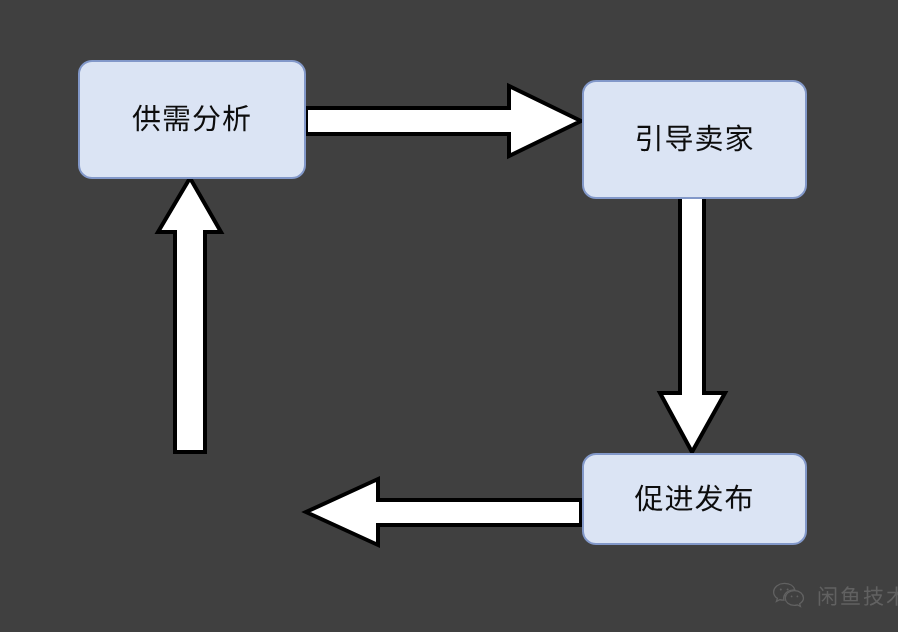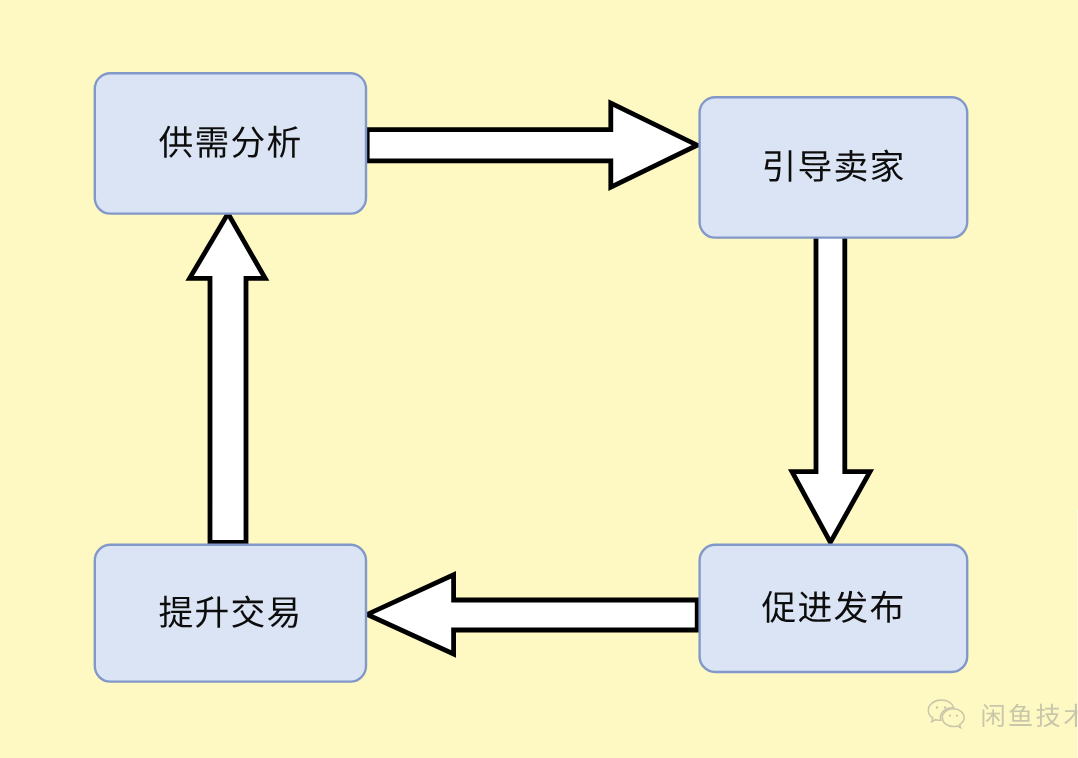--- a/index.html
+++ b/index.html
@@ -15,7 +15,7 @@
     position: relative;
     width: 898px;
     height: 632px;
-    background: #fef9c3;
+    background: #404040;
     overflow: hidden;
   }
   #diagram-svg {

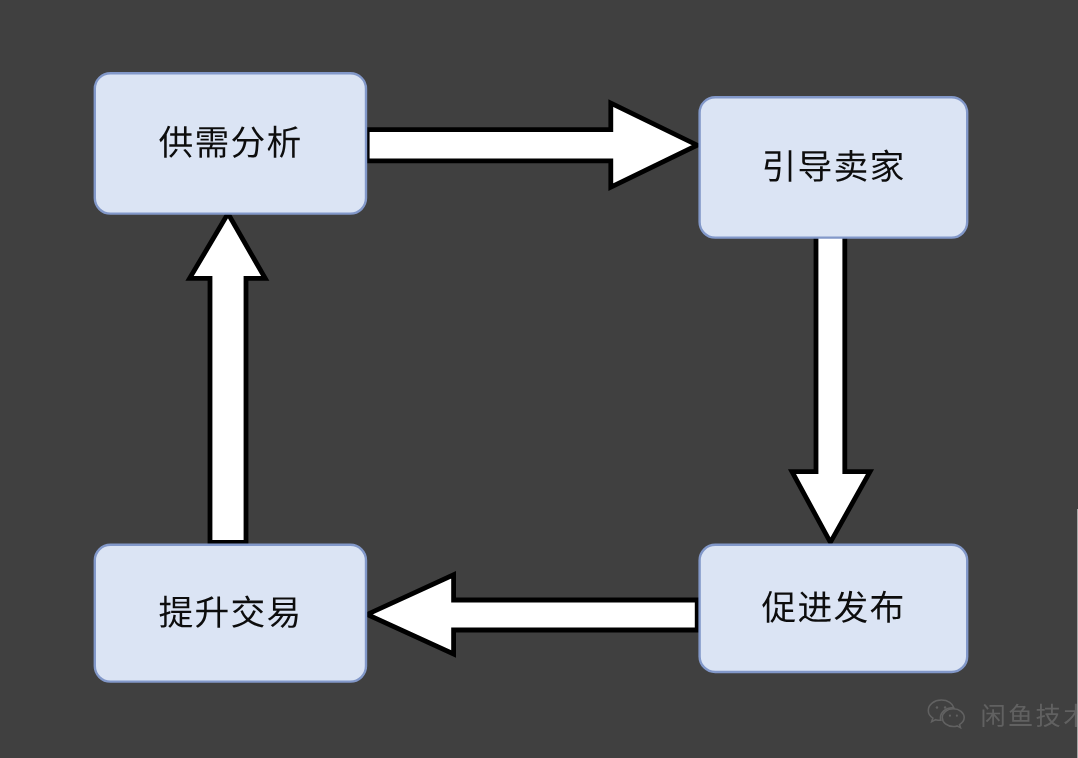--- a/index.html
+++ b/index.html
@@ -104,9 +104,6 @@
     <span class="node-label">促进发布</span>
   </div>
 
-  <div class="node-box" id="node-boost-trade">
-    <span class="node-label">提升交易</span>
-  </div>
 
   <div id="watermark">
     <svg class="wm-icon" viewBox="0 0 34 26" xmlns="http://www.w3.org/2000/svg">

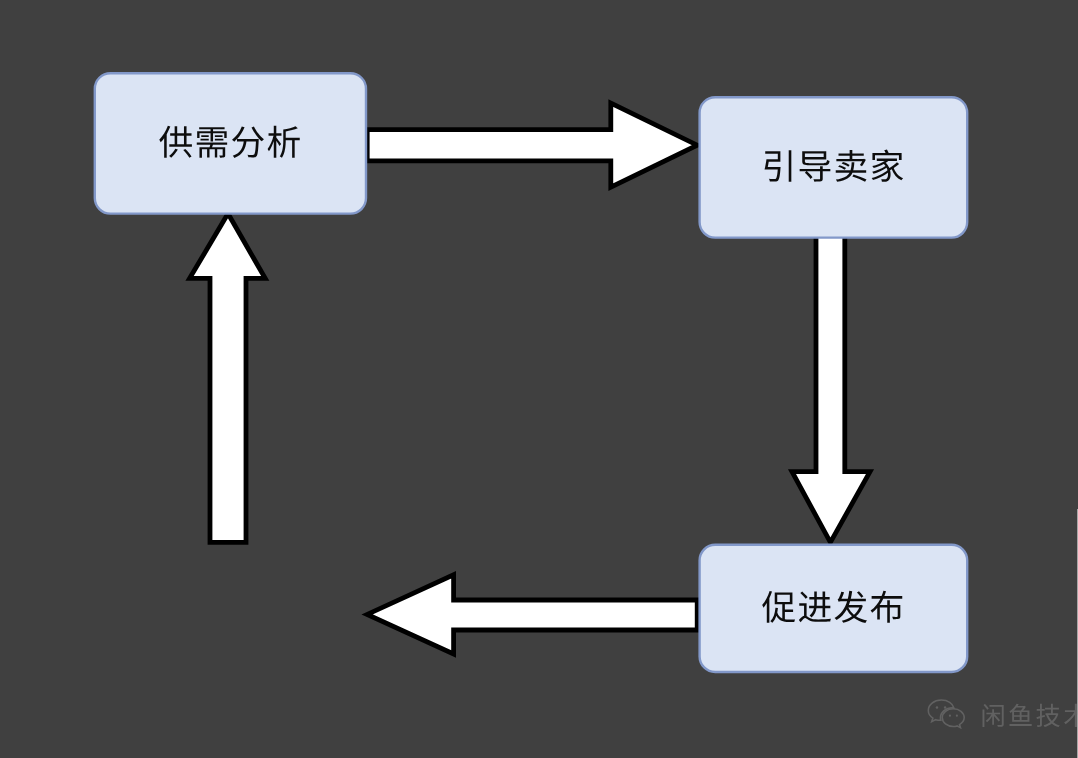--- a/index.html
+++ b/index.html
@@ -49,7 +49,7 @@
   }
   #node-supply-demand  { left: 78px;  top: 60px;  width: 228px; height: 119px; }
   #node-guide-seller   { left: 582px; top: 60px;  width: 225px; height: 119px; margin-top: 20px; }
-  #node-promote-post   { left: 582px; top: 453px; width: 225px; height: 108px; }
+  #node-promote-post   { left: 582px; top: 453px; width: 225px; height: 92px; }
   #node-boost-trade    { left: 78px;  top: 453px; width: 228px; height: 116px; }
 
   #watermark {

